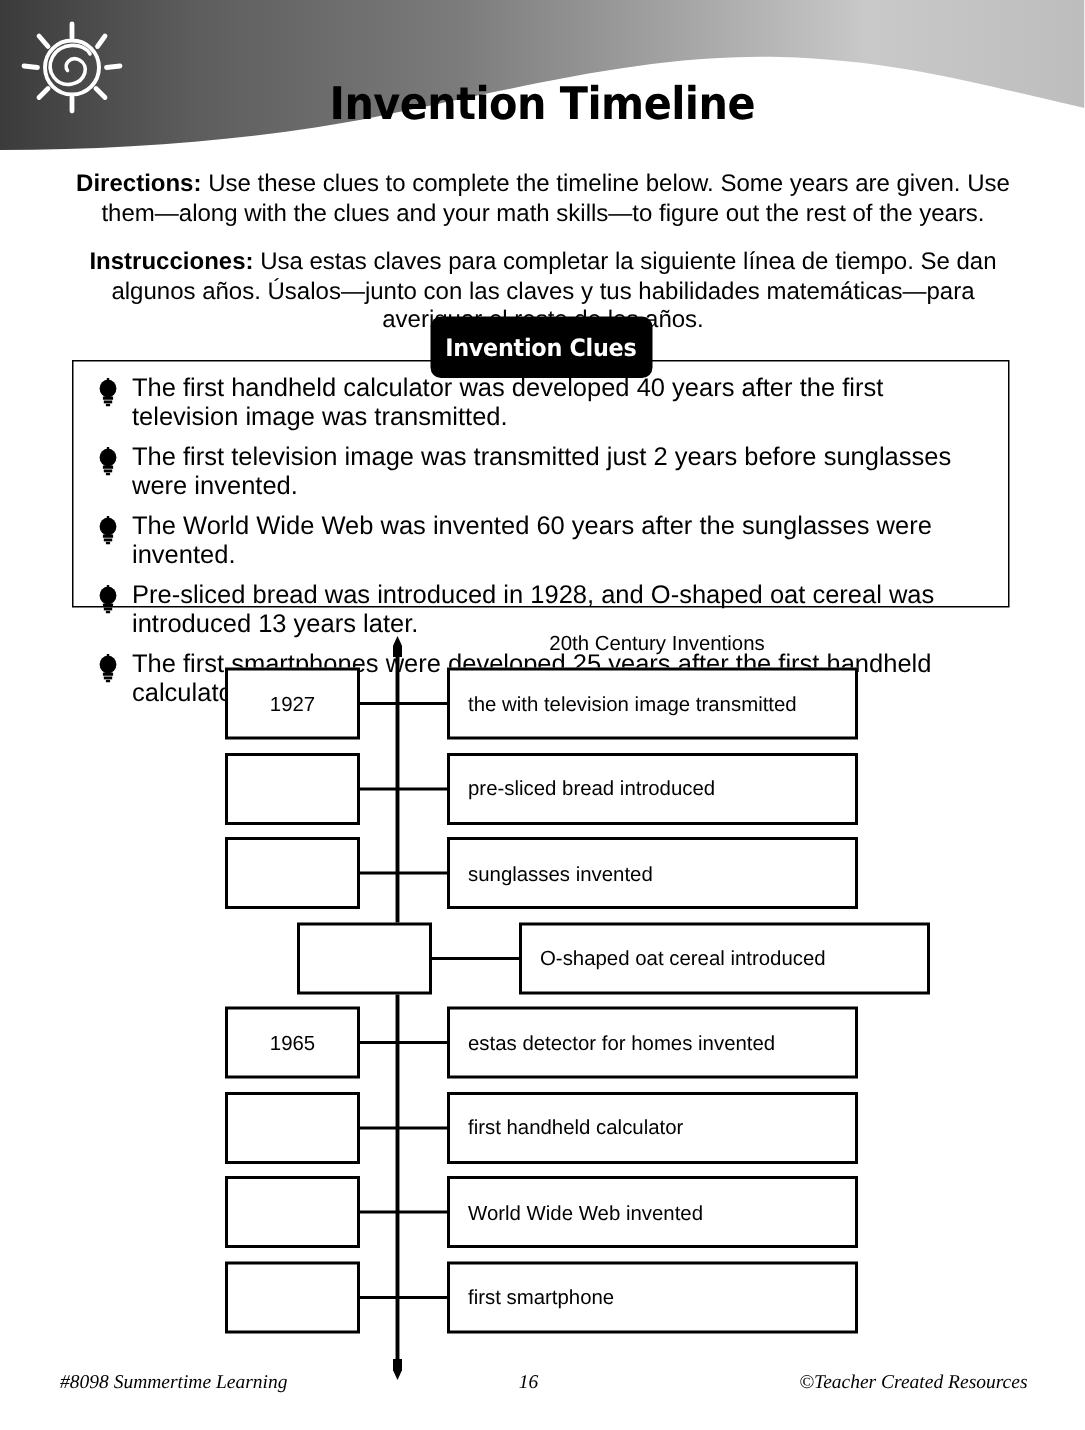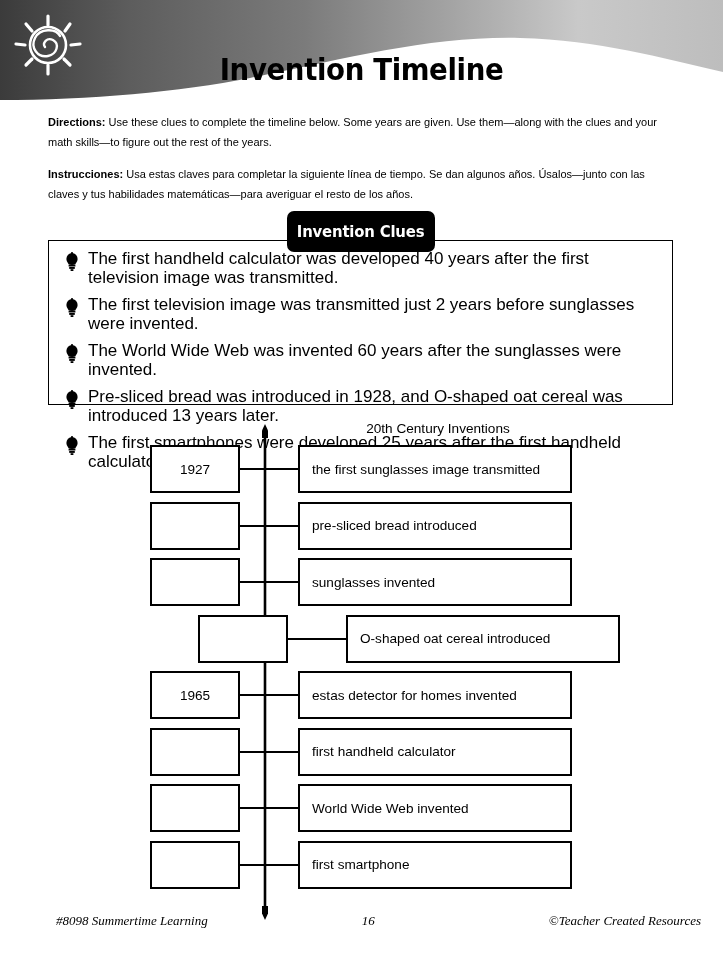--- a/index.html
+++ b/index.html
@@ -50,10 +50,10 @@
     width: 628px;
   }
   .para {
-    font-size: 11px;
+    font-size: 16px;
     line-height: 19.5px;
     margin: 0 0 13px 0;
-    text-align: left;
+    text-align: center;
   }
   .para .lead {
     font-weight: bold;

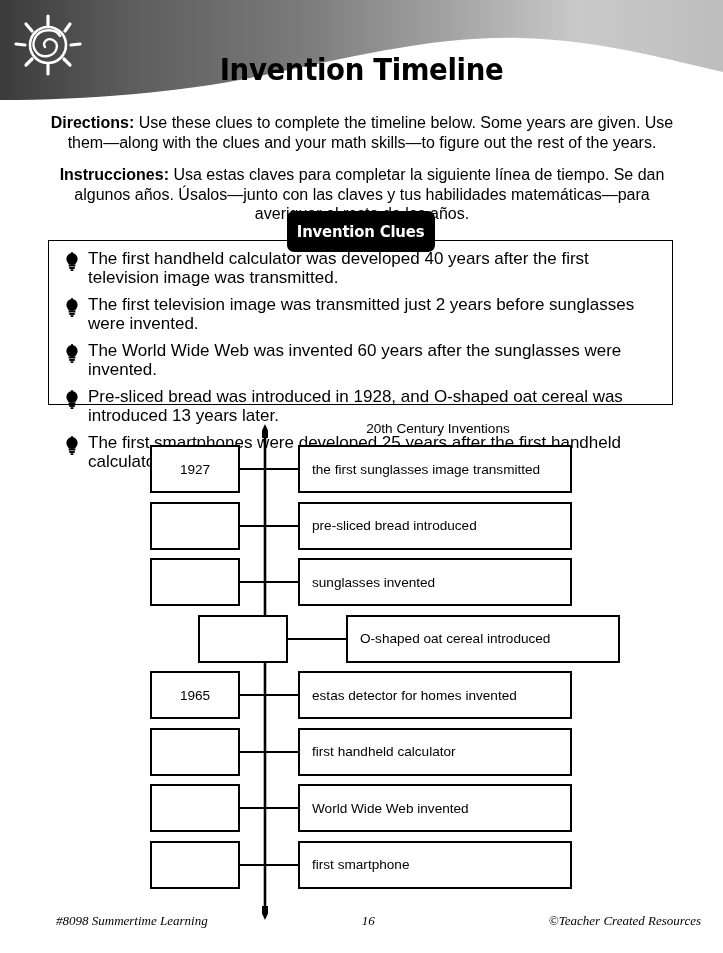--- a/index.html
+++ b/index.html
@@ -306,7 +306,7 @@
       <div class="row" style="top: 30px; text-align: right;">
         <div class="connector"></div>
         <div class="year-box">1927</div>
-        <div class="event-box">the first sunglasses image transmitted</div>
+        <div class="event-box">the with television image transmitted</div>
       </div>
       <div class="row" style="top: 86.5px;">
         <div class="connector"></div>

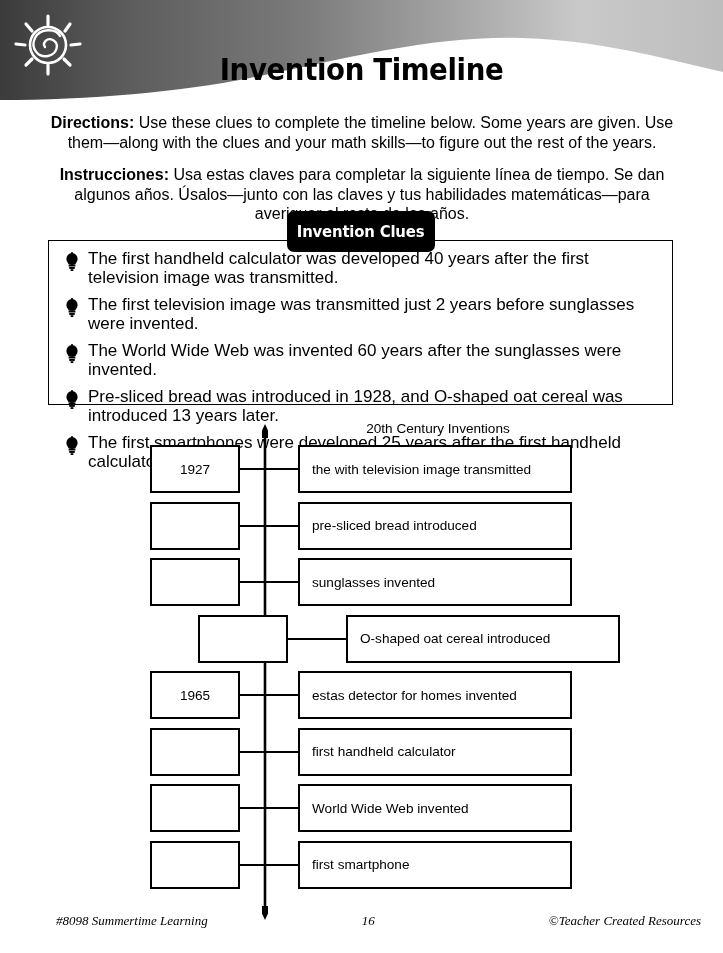--- a/index.html
+++ b/index.html
@@ -183,7 +183,7 @@
   
   .footer {
     position: absolute;
-    left: 56px;
+    left: 40px;
     top: 913px;
     width: 645px;
     display: flex;

